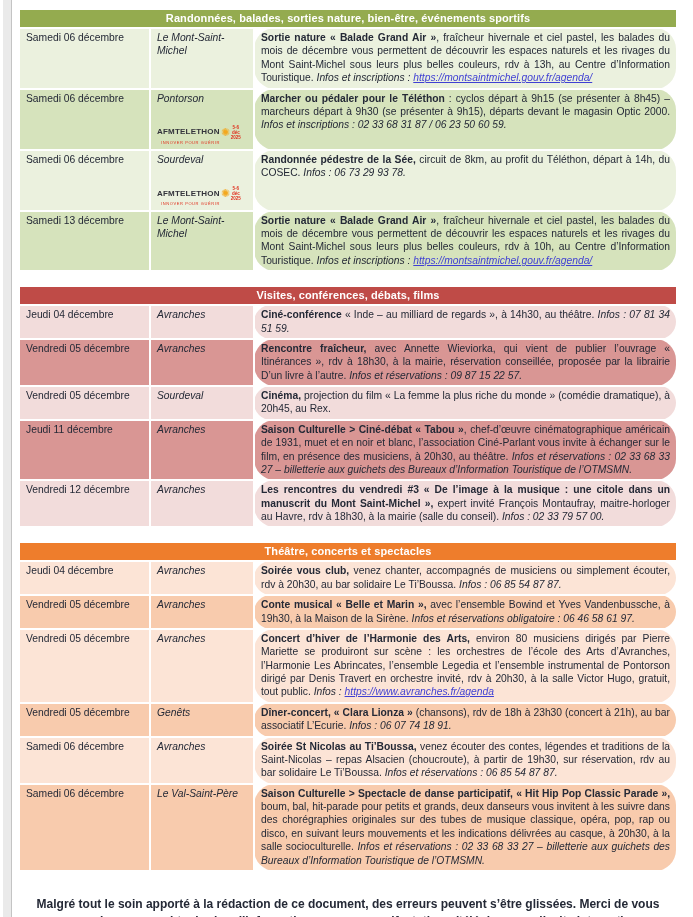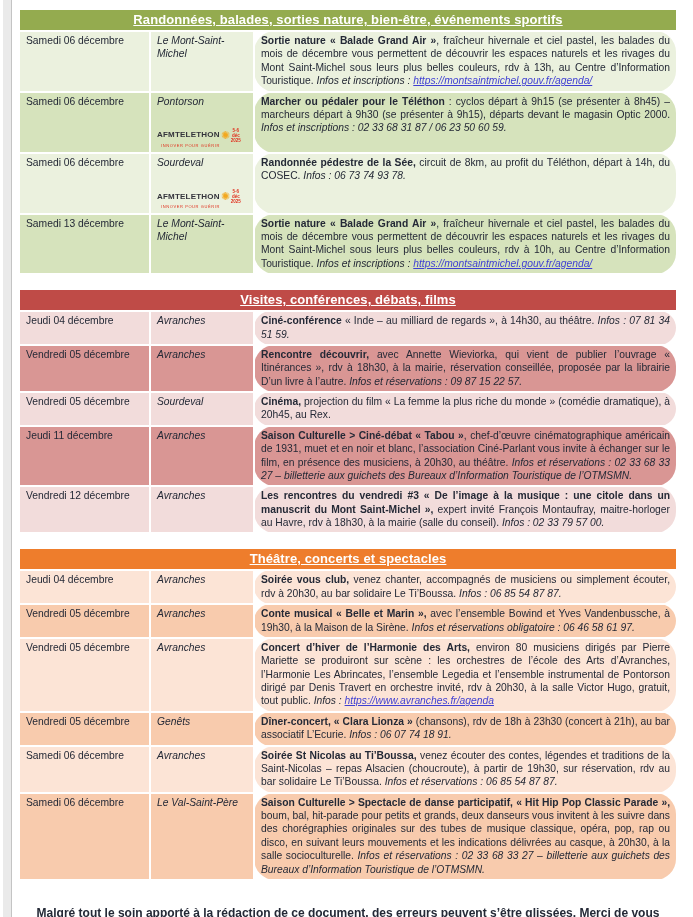--- a/index.html
+++ b/index.html
@@ -34,12 +34,11 @@
   table.events th.title {
     background: var(--hdr);
     color: #ffffff;
-    font-size: 13px;
+    font-size: 11px;
     font-weight: bold;
     text-align: center;
     padding: 2px 2px 3px;
     letter-spacing: 0.1px;
-    text-decoration: underline;
   }
   table.events td {
     border: 2.5px solid #ffffff;

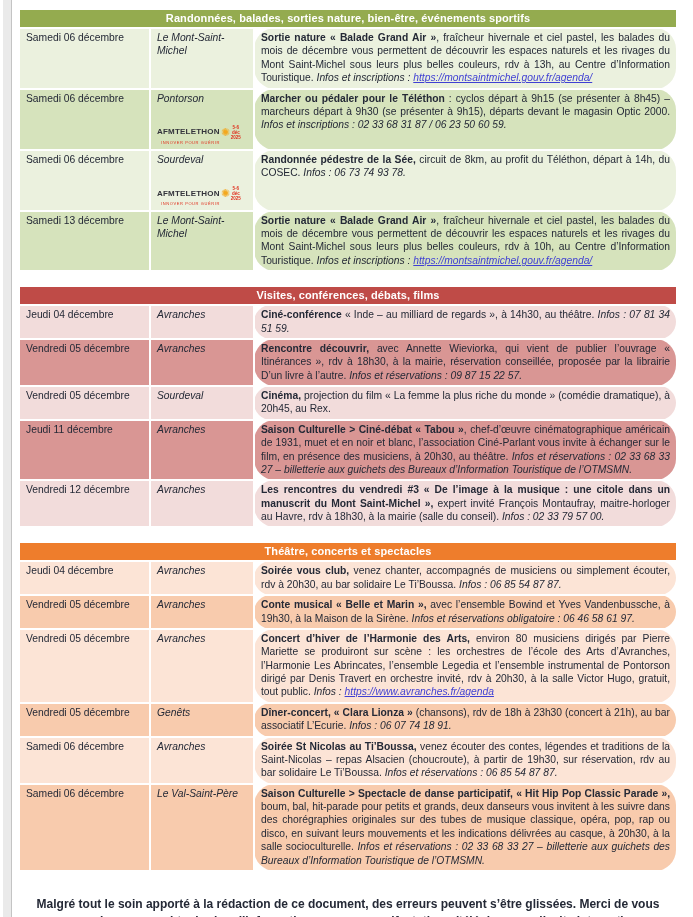--- a/index.html
+++ b/index.html
@@ -164,7 +164,7 @@
               </span>
               <span class="telethon-slogan">INNOVER POUR GUÉRIR</span>
             </span></td>
-          <td class="desc-cell"><span class="s-b">Randonnée pédestre de la Sée,</span><span class="s-n"> circuit de 8km, au profit du Téléthon, départ à 14h, du COSEC. </span><span class="s-i">Infos : 06 73 74 93 78.</span></td>
+          <td class="desc-cell"><span class="s-b">Randonnée pédestre de la Sée,</span><span class="s-n"> circuit de 8km, au profit du Téléthon, départ à 14h, du COSEC. </span><span class="s-i">Infos : 06 73 29 93 78.</span></td>
         </tr>
         <tr class="dark">
           <td class="date-cell">Samedi 13 décembre</td>

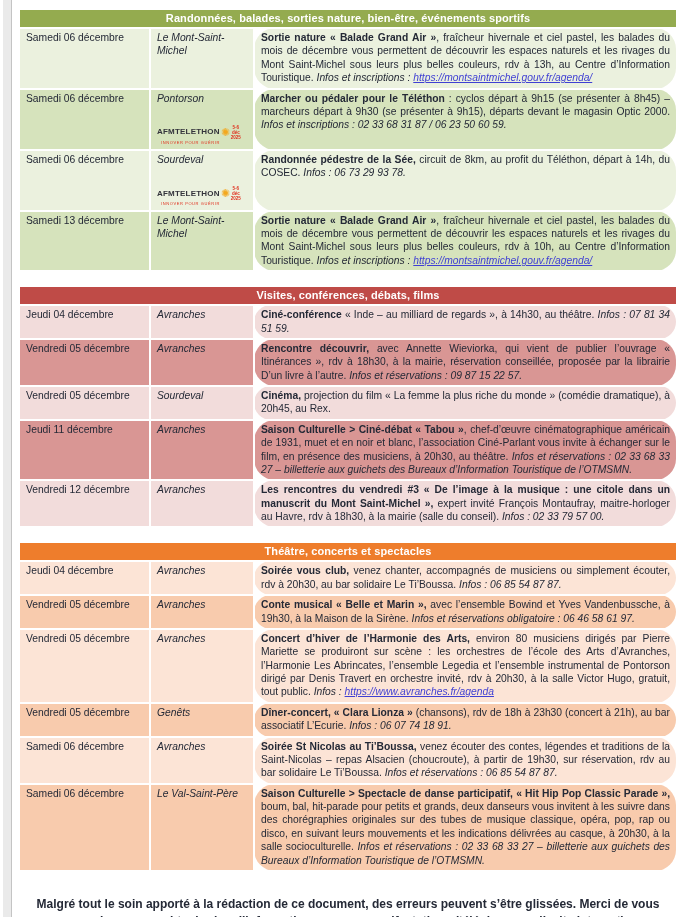--- a/index.html
+++ b/index.html
@@ -194,7 +194,7 @@
         <tr class="dark">
           <td class="date-cell">Vendredi 05 décembre</td>
           <td class="location-cell"><span>Avranches</span></td>
-          <td class="desc-cell"><span class="s-b">Rencontre découvrir,</span><span class="s-n"> avec Annette Wieviorka, qui vient de publier l’ouvrage « Itinérances », rdv à 18h30, à la mairie, réservation conseillée, proposée par la librairie D’un livre à l’autre. </span><span class="s-i">Infos et réservations : 09 87 15 22 57.</span></td>
+          <td class="desc-cell"><span class="s-b">Rencontre fraîcheur,</span><span class="s-n"> avec Annette Wieviorka, qui vient de publier l’ouvrage « Itinérances », rdv à 18h30, à la mairie, réservation conseillée, proposée par la librairie D’un livre à l’autre. </span><span class="s-i">Infos et réservations : 09 87 15 22 57.</span></td>
         </tr>
         <tr class="light">
           <td class="date-cell">Vendredi 05 décembre</td>

